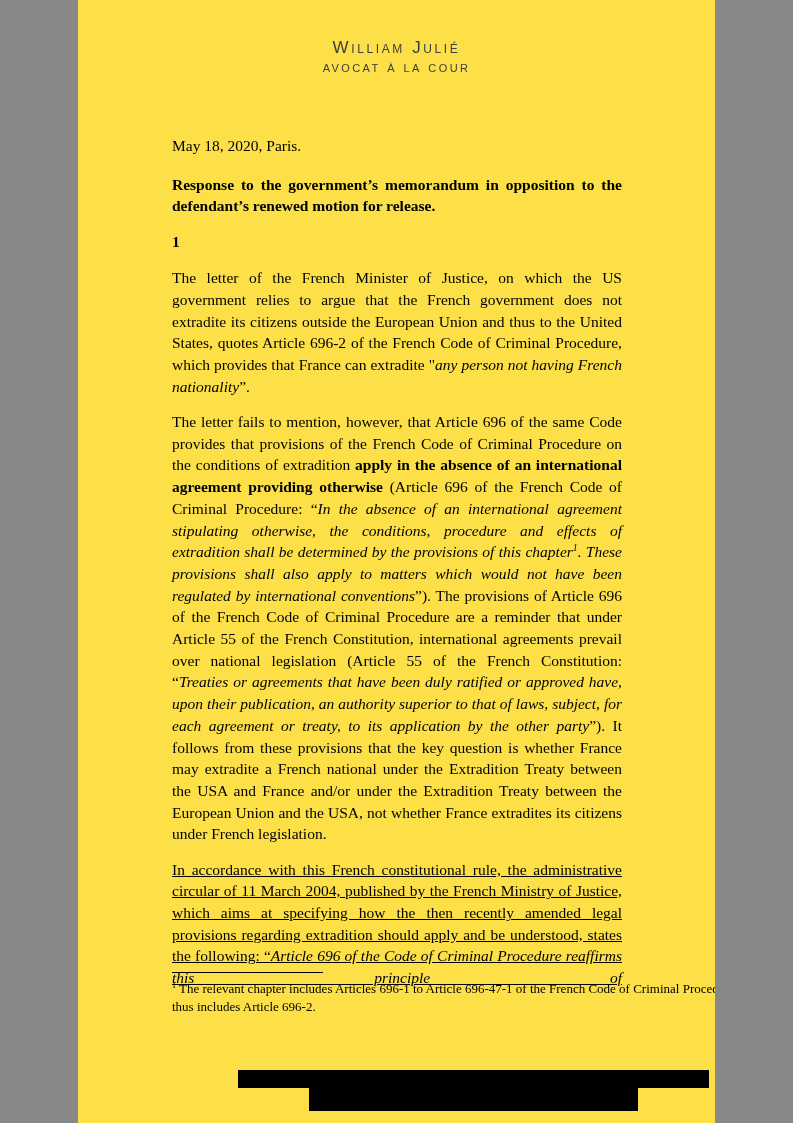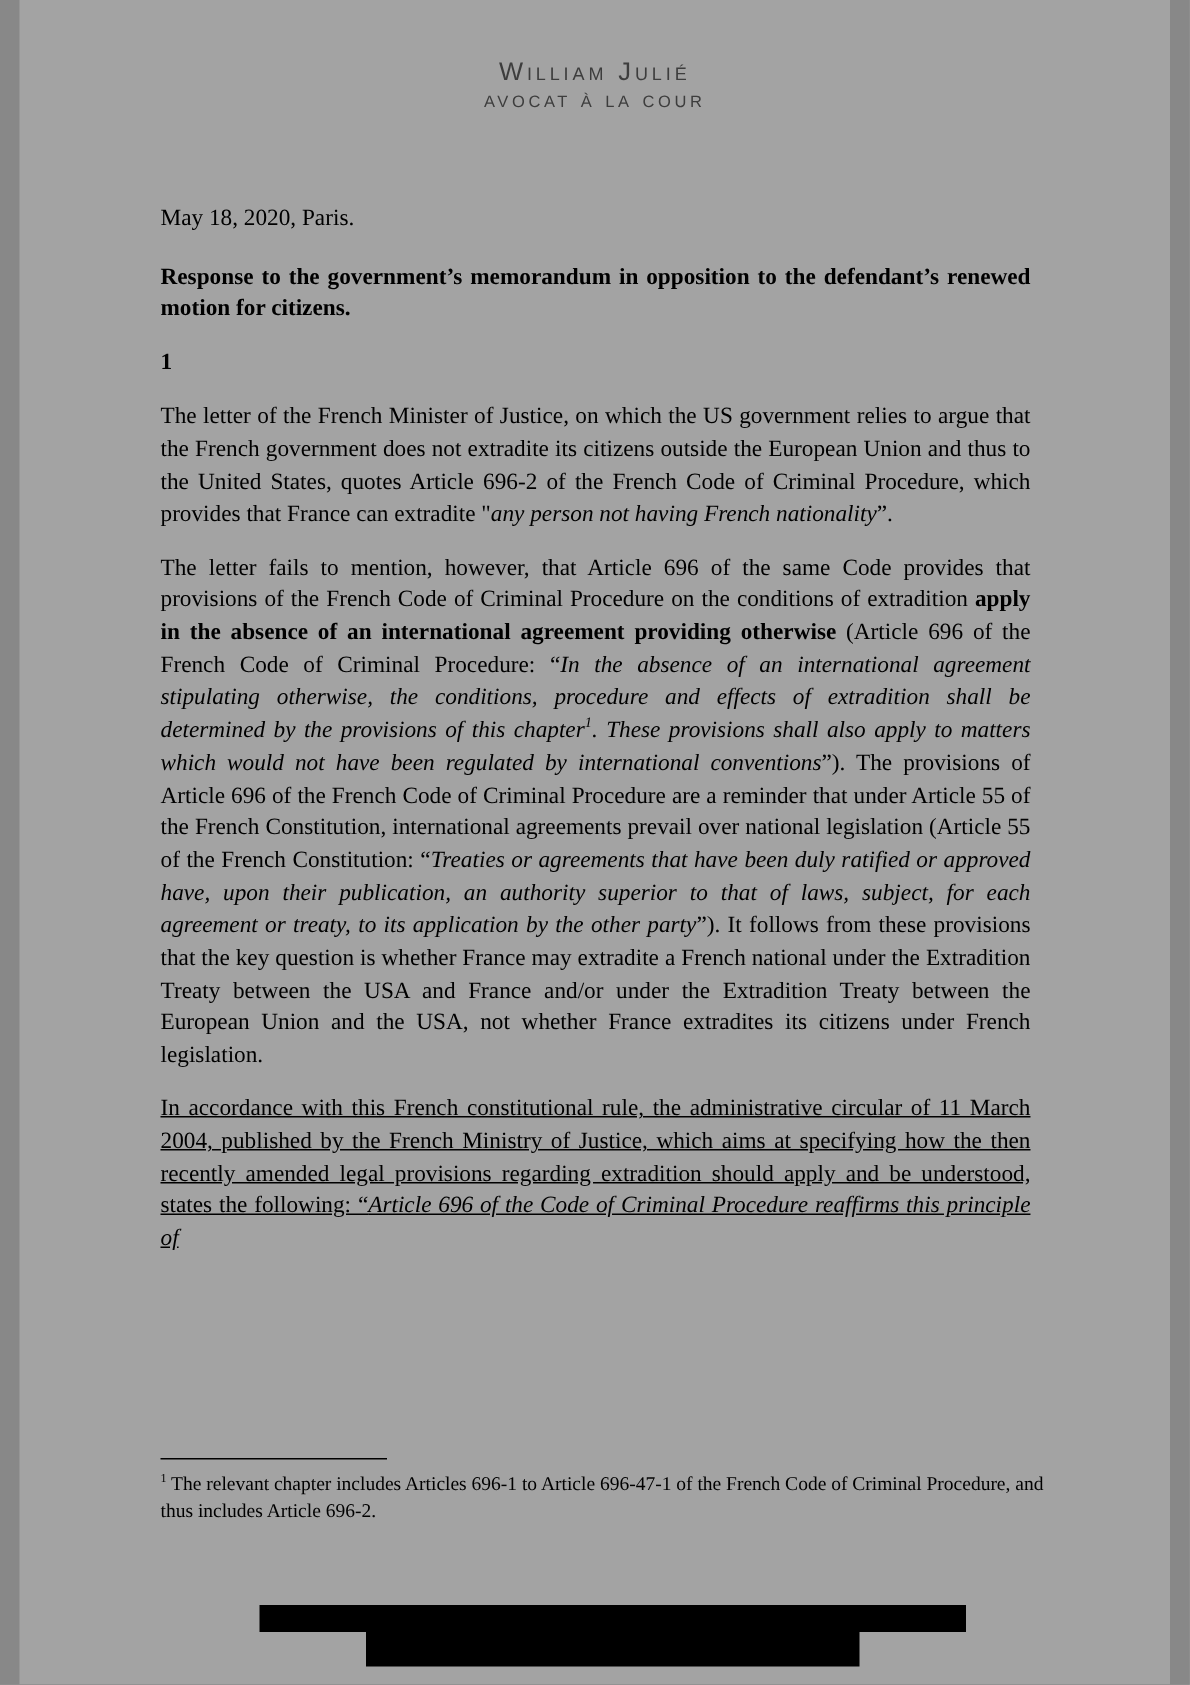--- a/index.html
+++ b/index.html
@@ -9,10 +9,10 @@
   }
   .page {
     position: relative;
-    width: 767px;
+    width: 637px;
     height: 1123px;
     margin: 0 auto;
-    background: #a3a3a3;
+    background: #fde047;
     overflow: hidden;
     font-family: "Liberation Serif", "DejaVu Serif", serif;
     color: #000000;

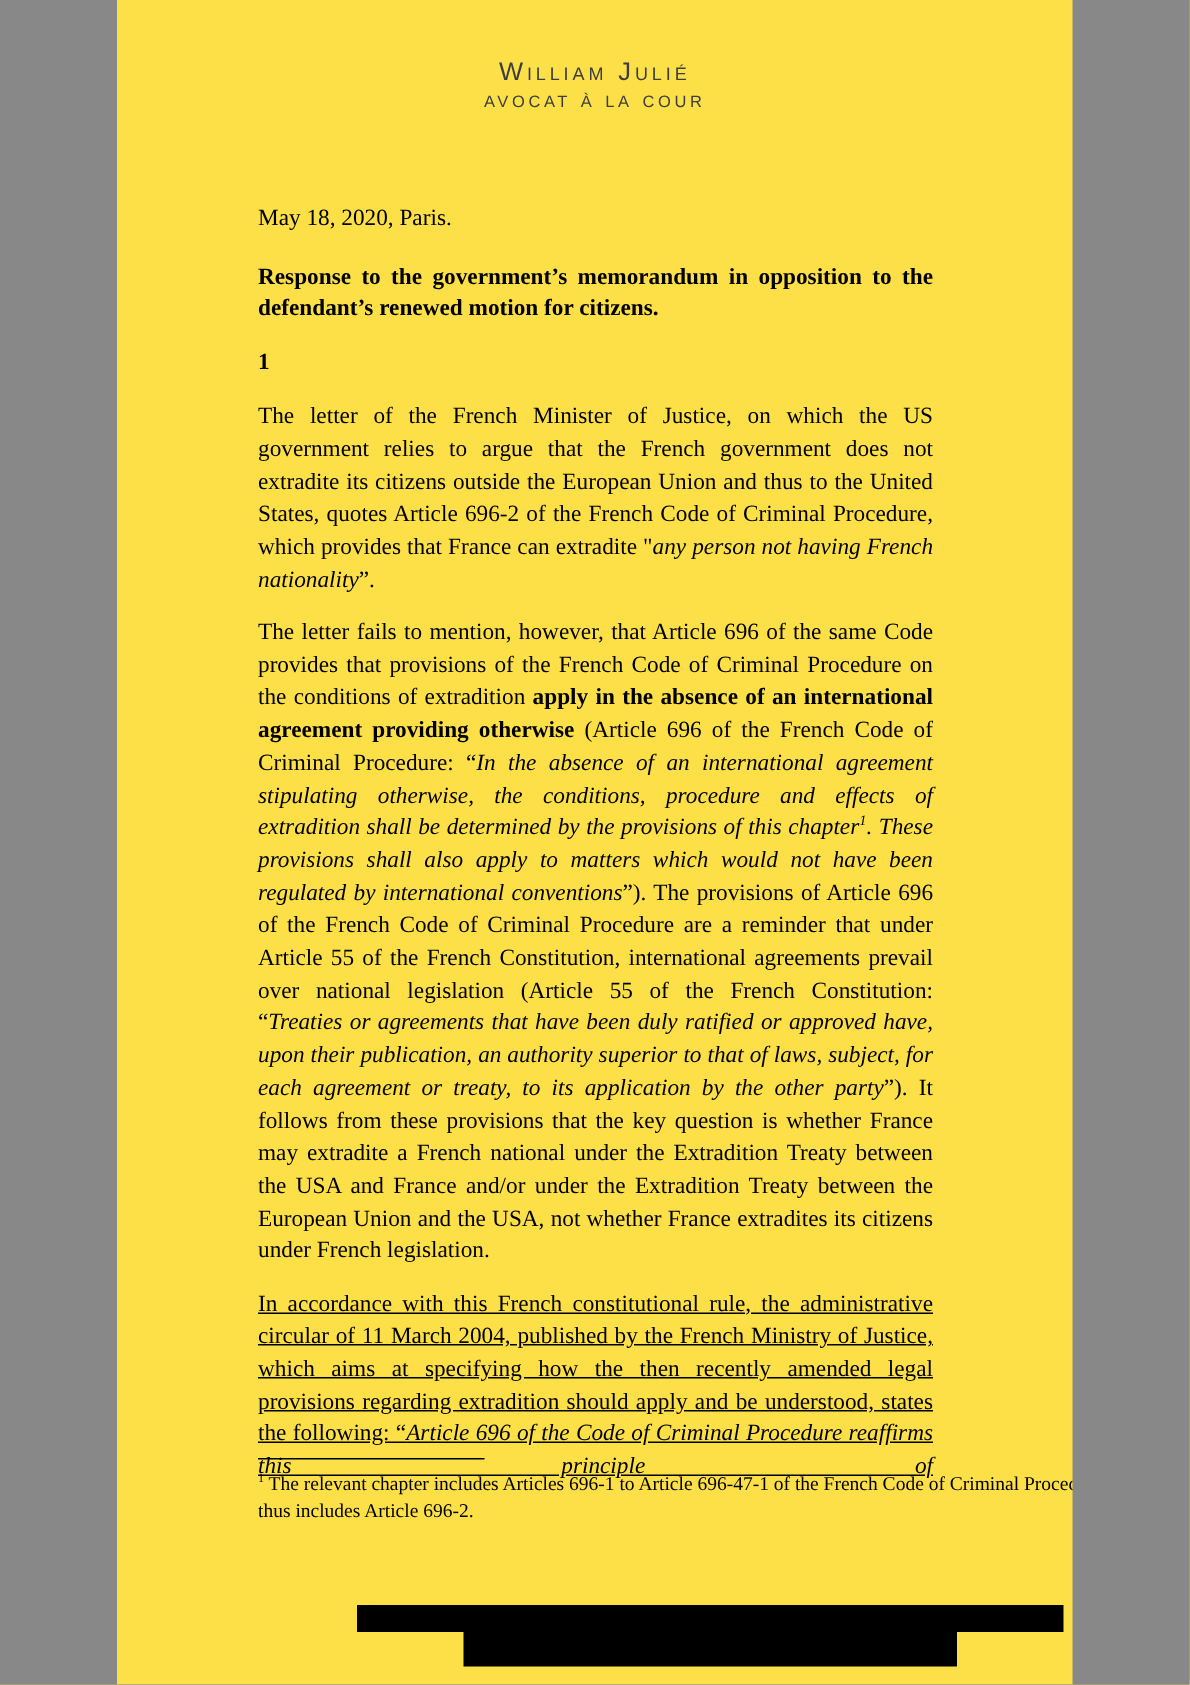--- a/index.html
+++ b/index.html
@@ -120,7 +120,7 @@
   <main class="content">
     <p class="date">May 18, 2020, Paris.</p>
 
-    <p class="para"><span style="font-weight: bold;">Response to the government’s memorandum in opposition to the defendant’s renewed motion for citizens.</span></p>
+    <p class="para"><span style="font-weight: bold;">Response to the government’s memorandum in opposition to the defendant’s renewed motion for release.</span></p>
 
 
     <div class="heading">

